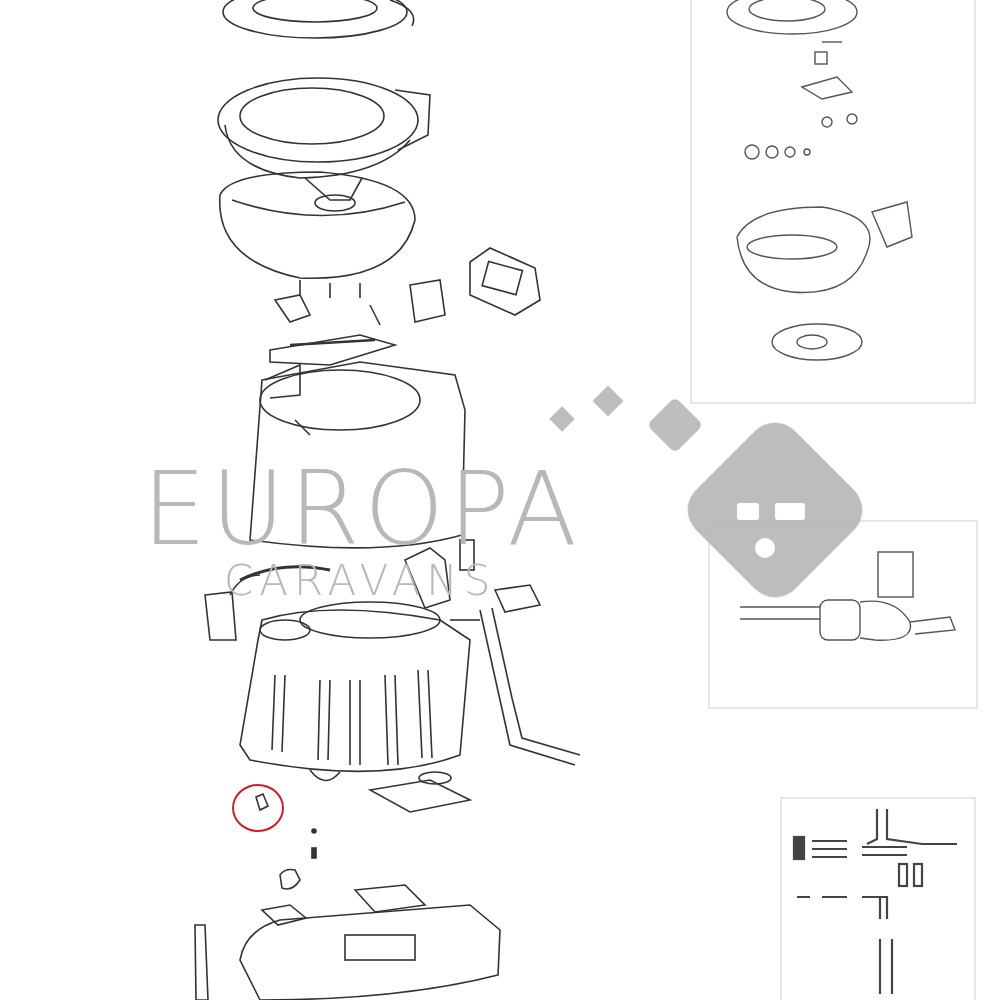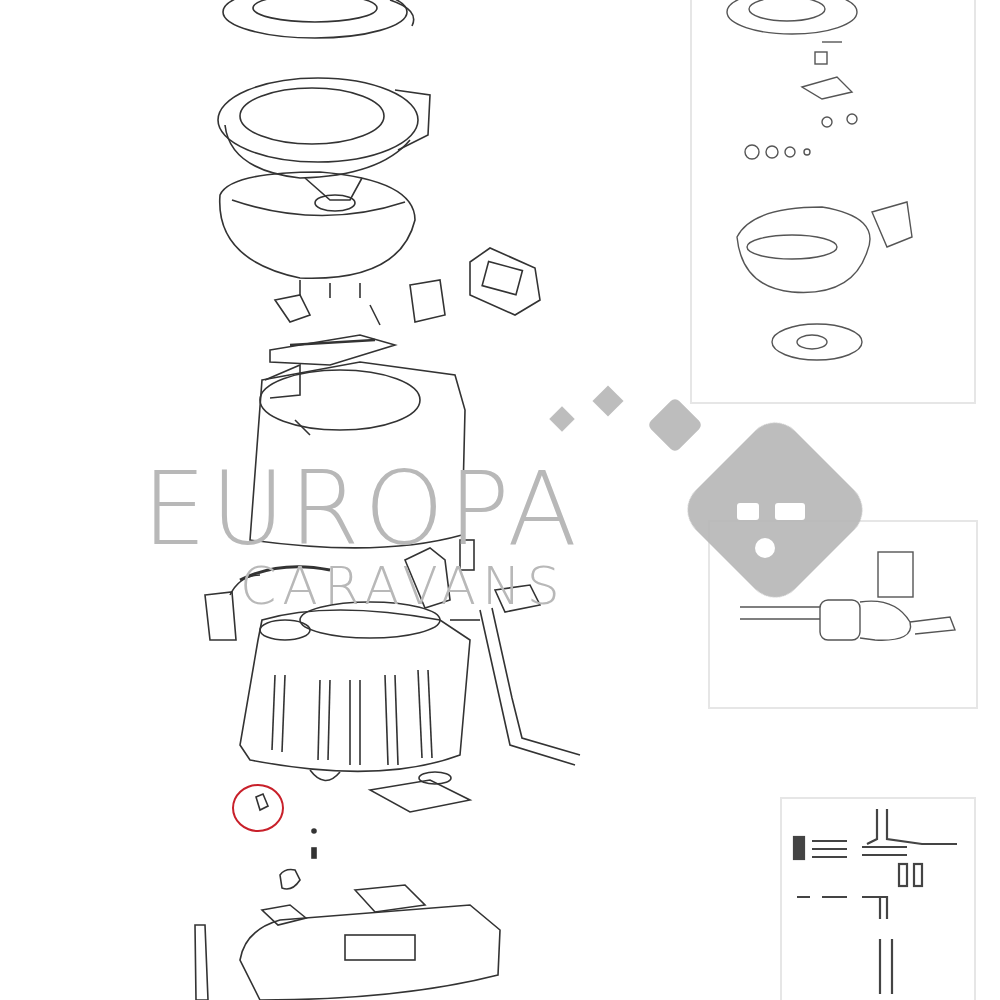--- a/index.html
+++ b/index.html
@@ -174,7 +174,7 @@
     </g>
   </svg>
   <div class="wm-text" style="left:142px; top:458px; font-size:102px;">EUROPA</div>
-  <div class="wm-text" style="left:240px; top:560px; font-size:52px; letter-spacing:6px;">CARAVANS</div>
+  <div class="wm-text" style="left:224px; top:560px; font-size:42px; letter-spacing:6px;">CARAVANS</div>
 </div>
 
 <div class="highlight" style="left:232px; top:784px; width:48px; height:44px;"></div>

